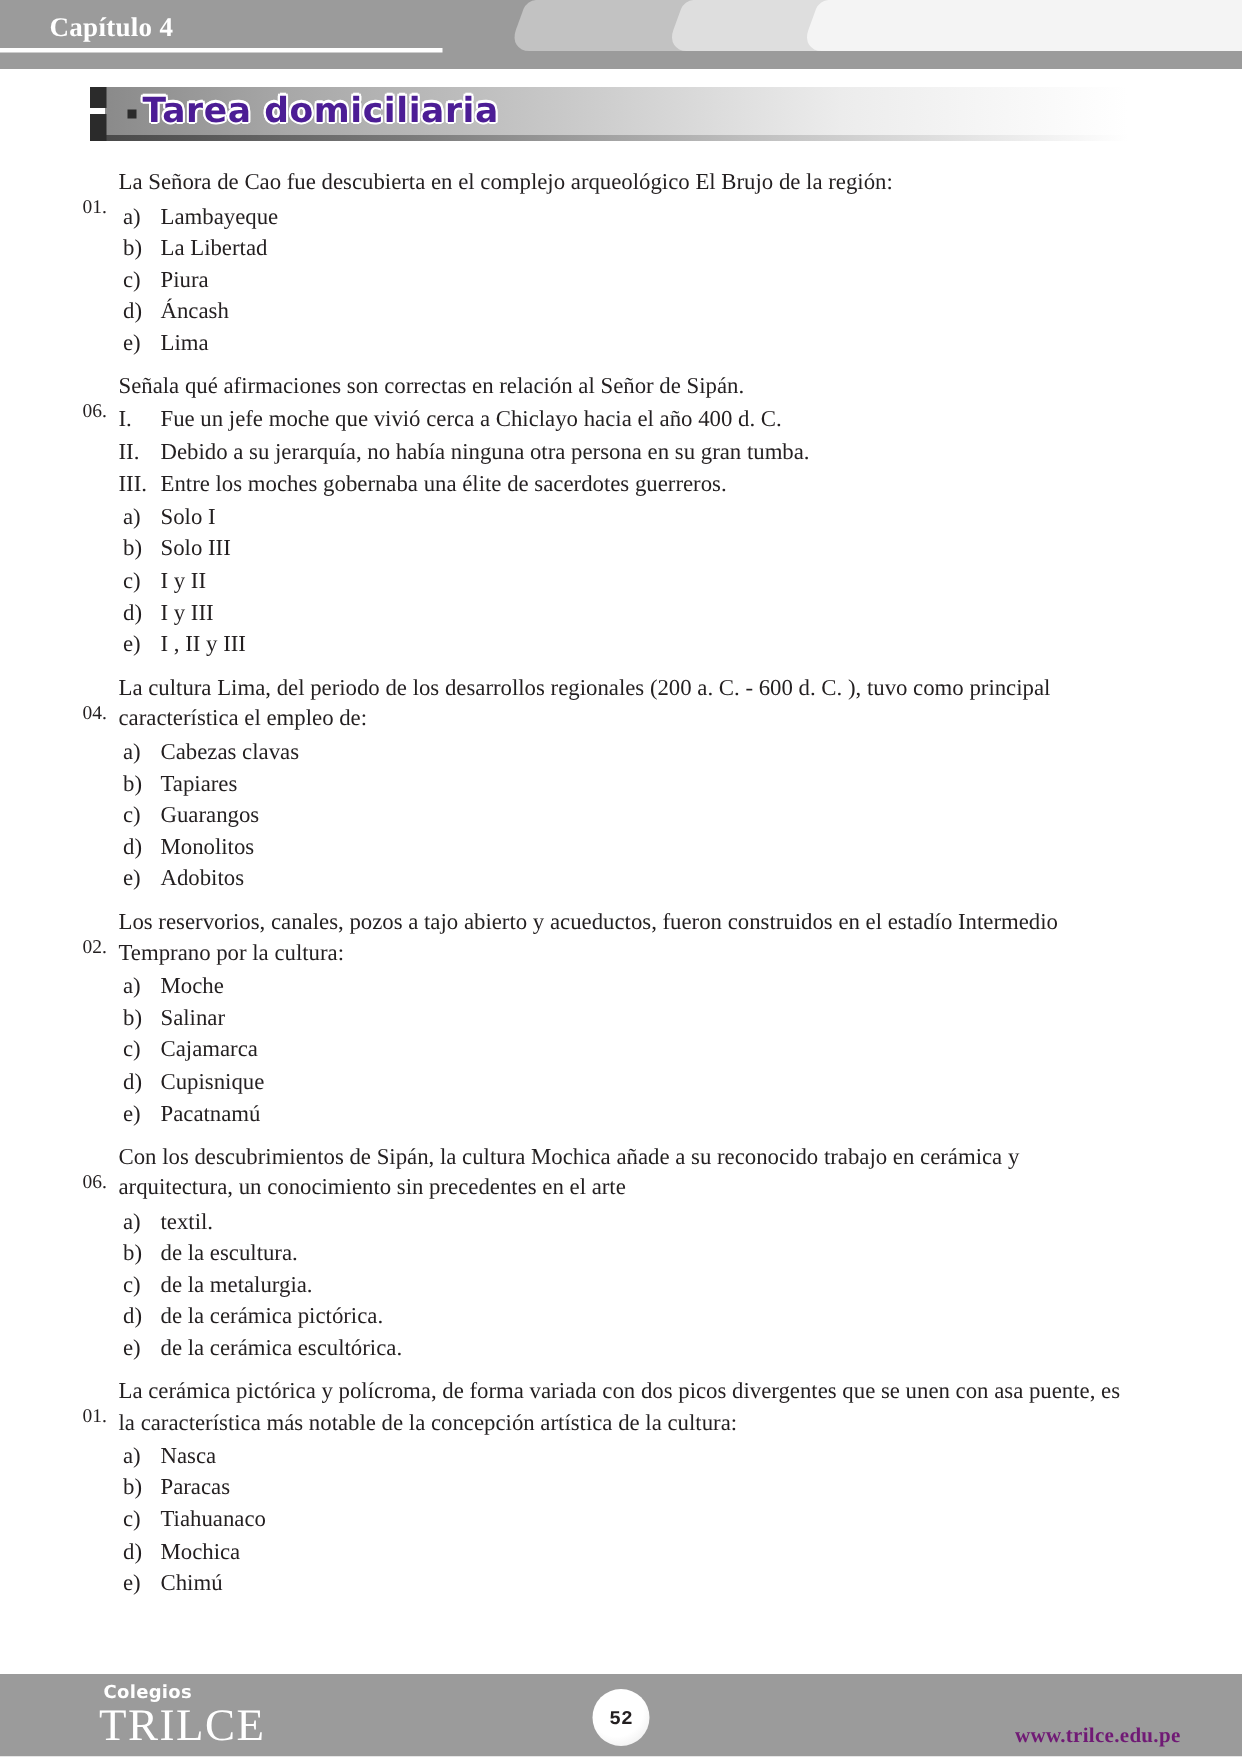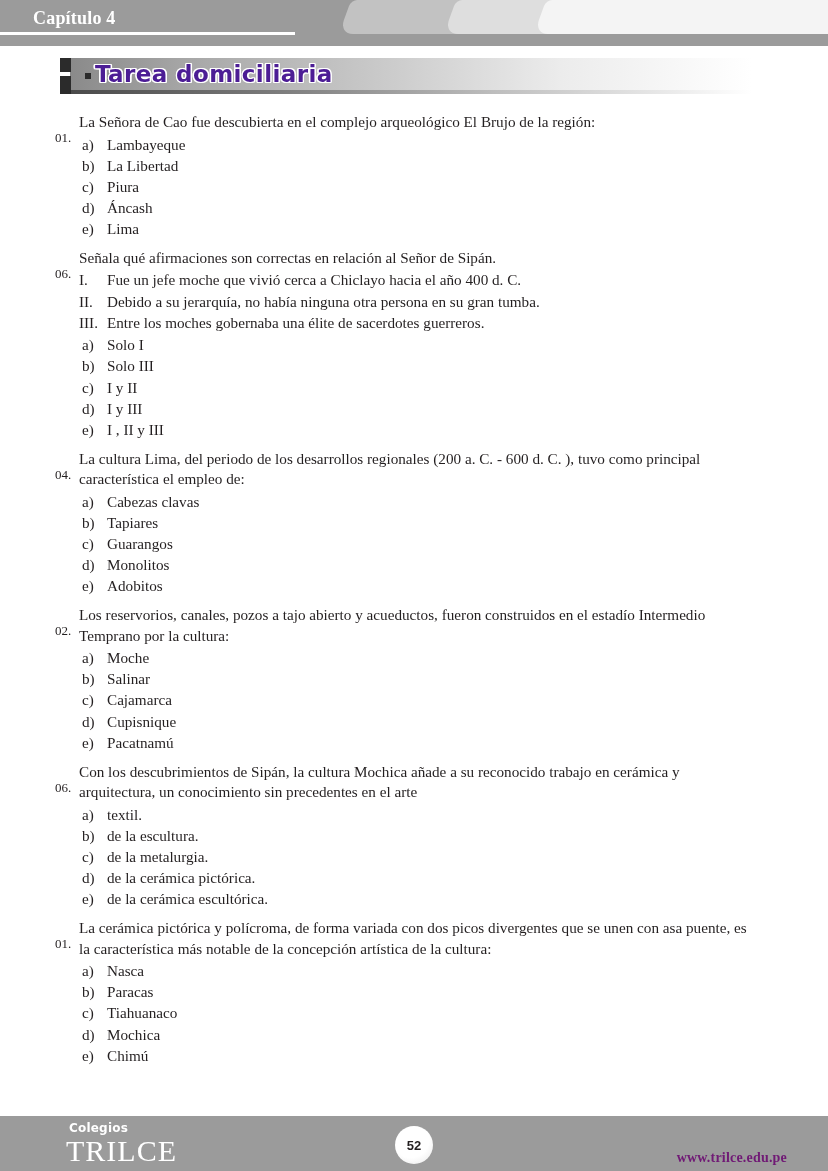--- a/index.html
+++ b/index.html
@@ -250,7 +250,7 @@
     justify-content: center;
   }
   .page-number-text {
-    font-family: Liberation Sans, sans-serif;
+    font-family: Liberation Mono, monospace;
     font-weight: bold;
     font-size: 13px;
     color: #231f20;

